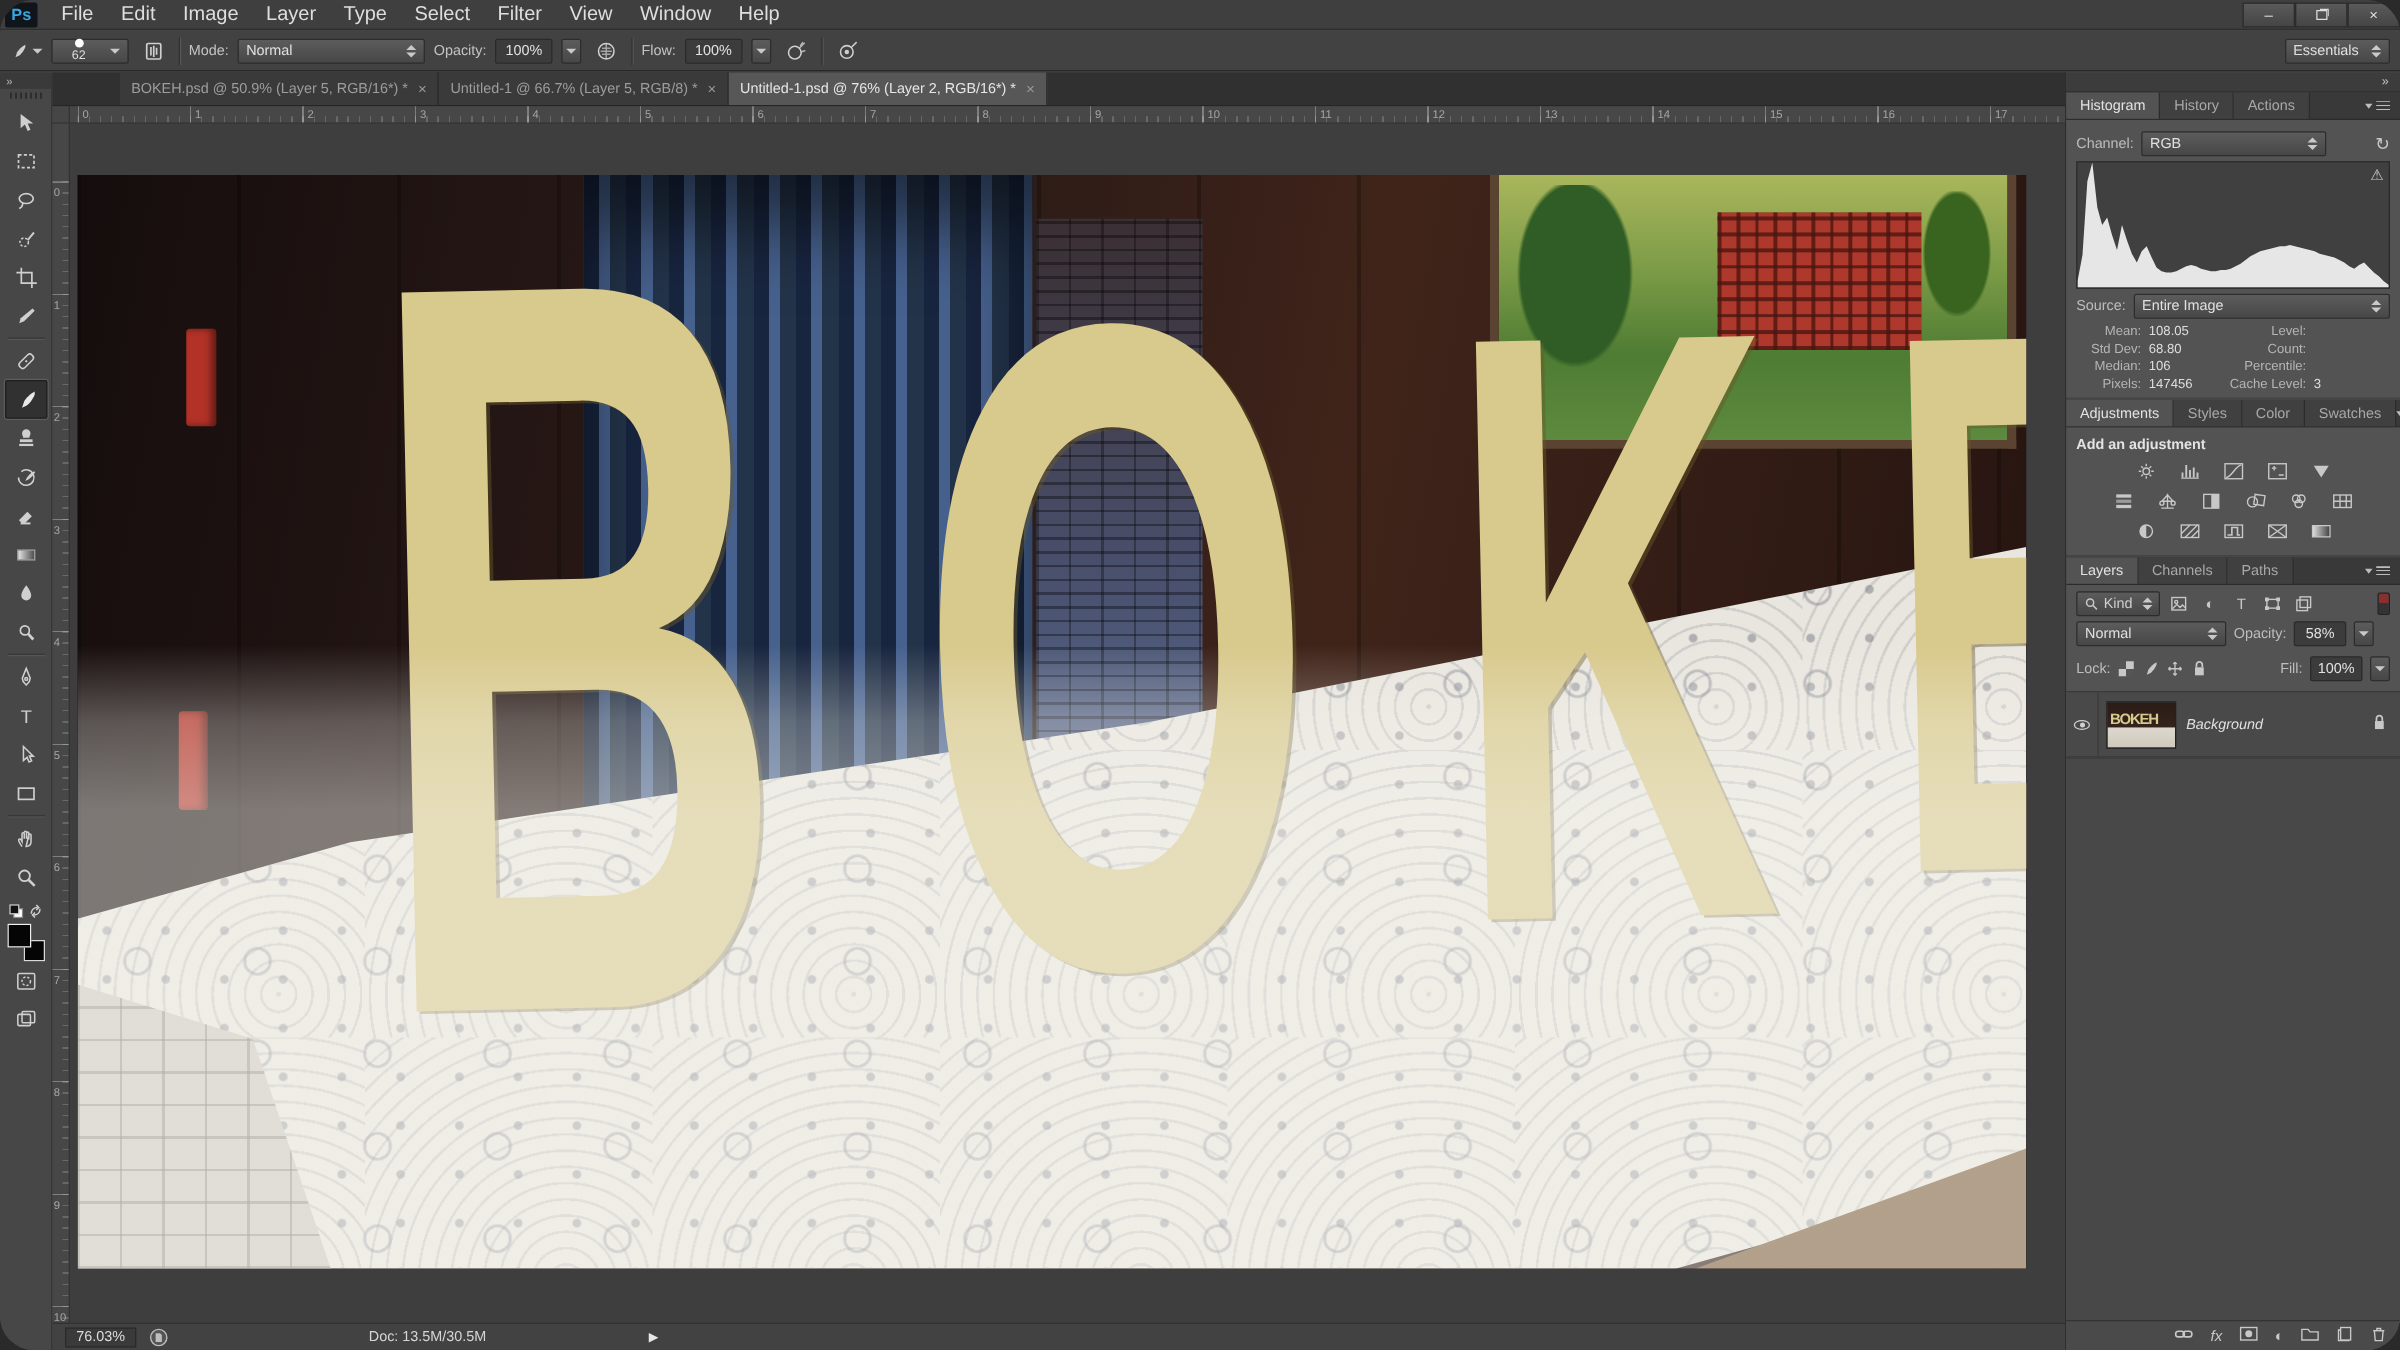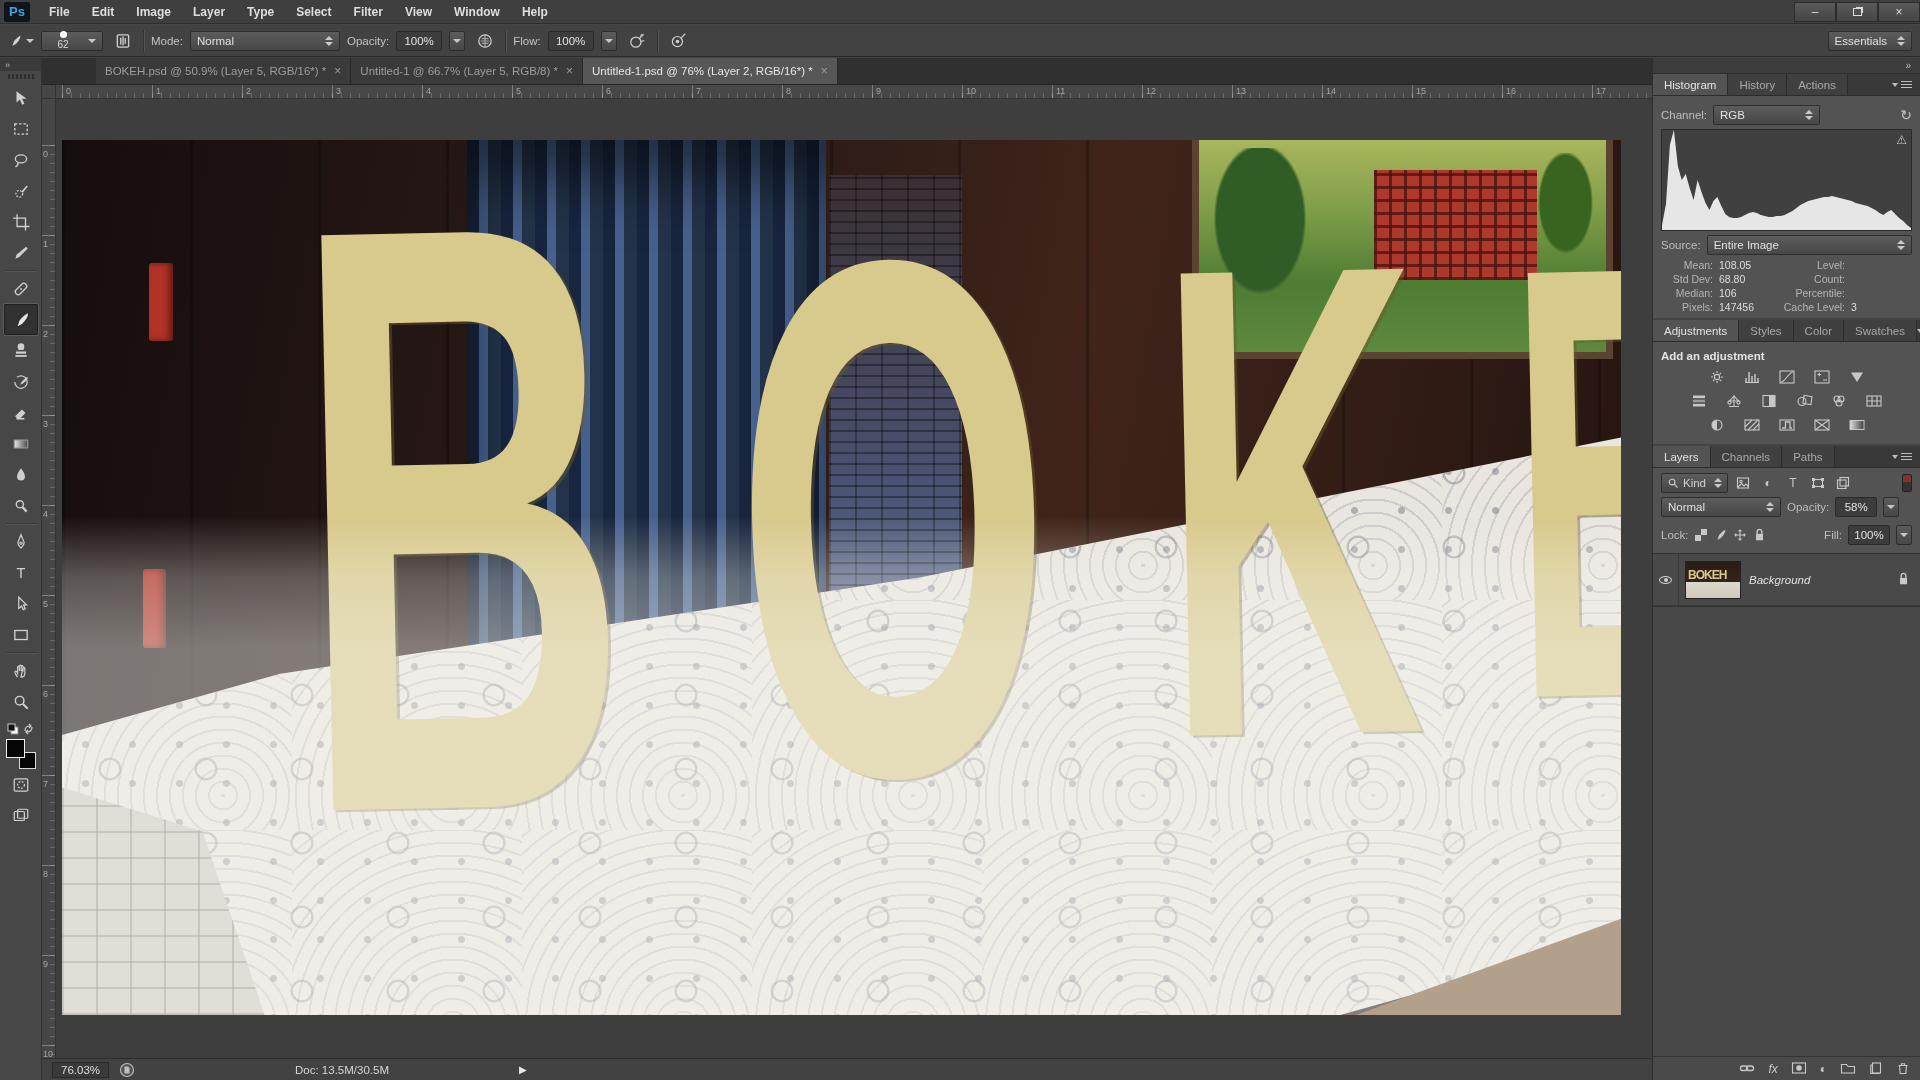--- a/index.html
+++ b/index.html
@@ -4,7 +4,7 @@
 <style>
   html,body{margin:0;padding:0;background:#2a2a2a;}
   *{box-sizing:border-box;font-family:"Liberation Sans",sans-serif;}
-  #app{position:relative;width:1920px;height:1080px;background:#454545;overflow:hidden;color:#cfcfcf;font-size:11.5px;}
+  #app{position:relative;width:1920px;height:1080px;background:#454545;overflow:hidden;color:#cfcfcf;font-size:11.5px;border-radius:27px;}
 
   
   .titlebar{position:absolute;top:0;left:0;right:0;height:24px;background:#3f3f3f;display:flex;align-items:center;border-bottom:1px solid #2e2e2e;}

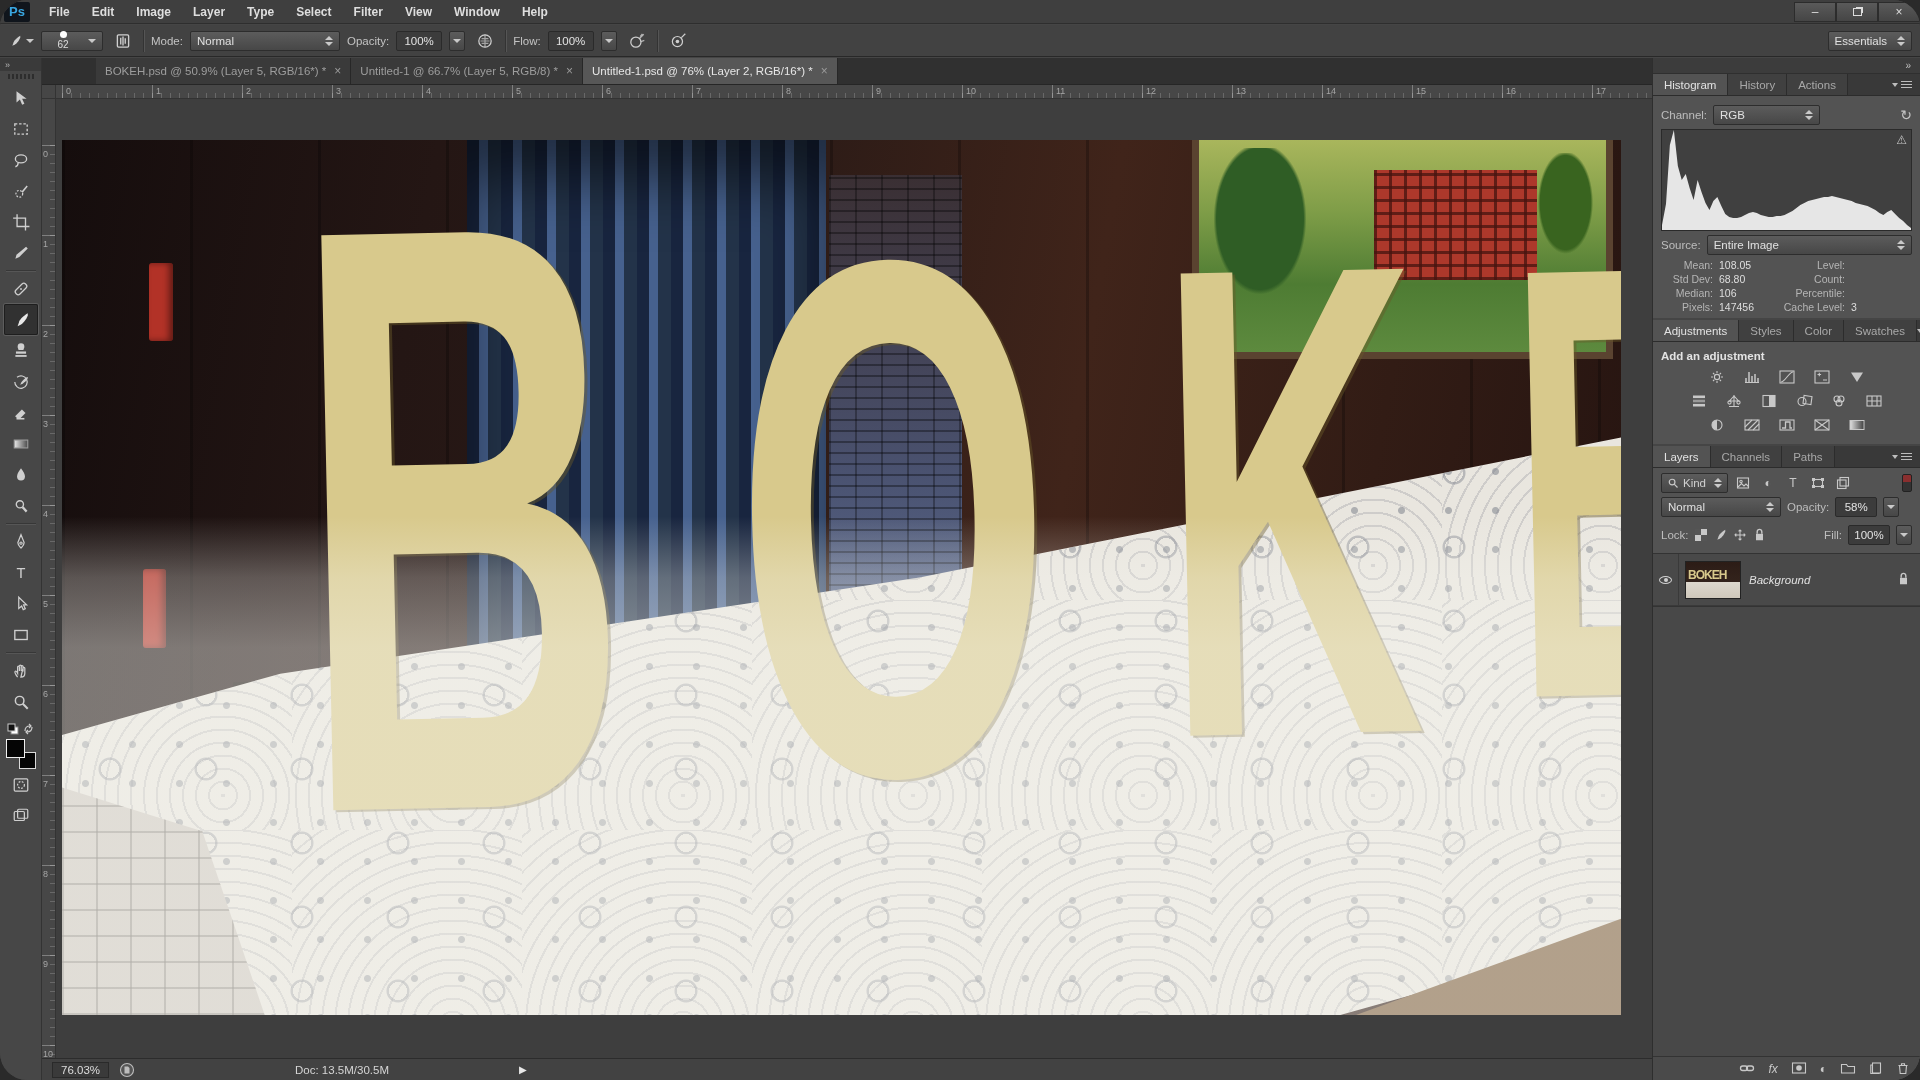--- a/index.html
+++ b/index.html
@@ -9,7 +9,7 @@
   
   .titlebar{position:absolute;top:0;left:0;right:0;height:24px;background:#3f3f3f;display:flex;align-items:center;border-bottom:1px solid #2e2e2e;}
   .pslogo{width:26px;height:20px;margin:0 8px 0 4px;background:#10151c;color:#39a6e0;font-weight:bold;font-size:13px;display:flex;align-items:center;justify-content:center;border-radius:2px;}
-  .menu-item{padding:0 11px;height:20px;display:flex;align-items:center;color:#dedede;font-size:12px;cursor:default;font-weight:bold;}
+  .menu-item{padding:0 11px;height:20px;display:flex;align-items:center;color:#dedede;font-size:16px;cursor:default;}
   .win-controls{margin-left:auto;display:flex;}
   .wbtn{width:42px;height:20px;display:flex;align-items:center;justify-content:center;background:linear-gradient(#5a5a5a,#454545);border:1px solid #2c2c2c;color:#ddd;font-size:12px;}
   .restore-glyph{width:9px;height:8px;border:1px solid #ddd;box-shadow:2px -2px 0 -1px #ddd;}

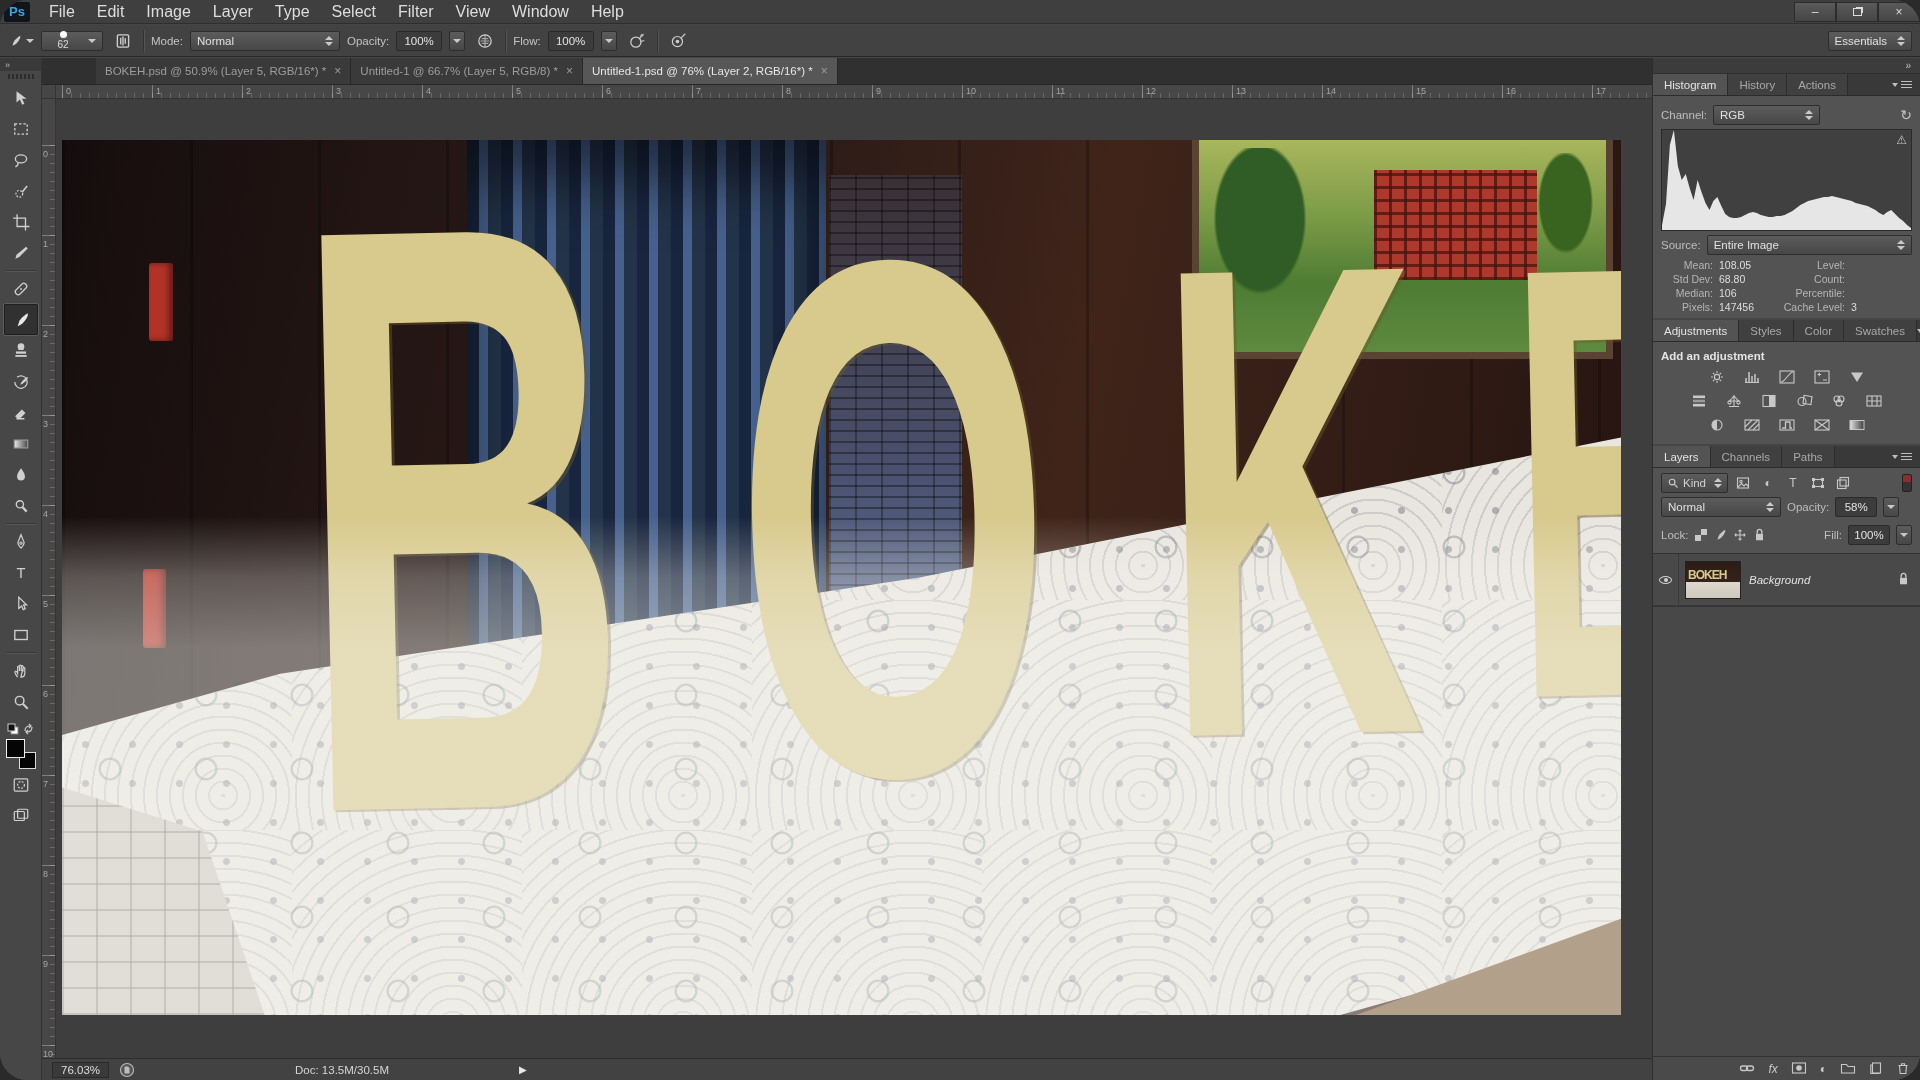--- a/index.html
+++ b/index.html
@@ -522,7 +522,7 @@
       <div class="pbody">
         <div class="prow">
           <span class="plabel">Channel:</span>
-          <div class="field" style="width:107px">
+          <div class="field" style="width:148px">
             <span>RGB</span>
             <span class="dar" style="margin-left:auto">
                 <b class="up"></b>

